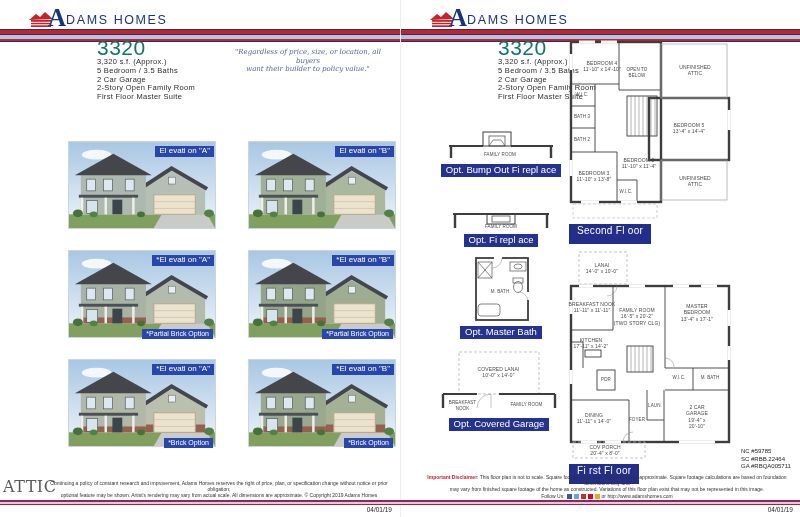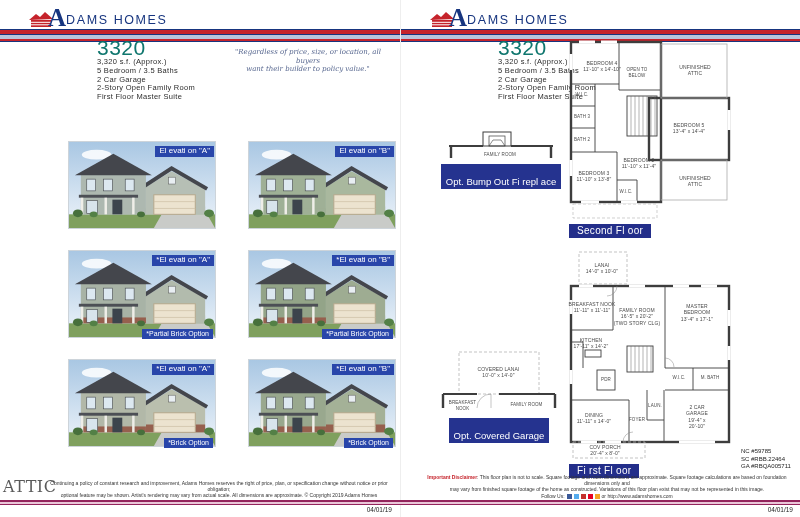--- a/index.html
+++ b/index.html
@@ -47,7 +47,7 @@
   
   .opt{position:absolute;width:124px;display:flex;flex-direction:column;align-items:center;}
   .opt-fig{position:relative;}
-  .opt-caption{margin-top:4px;background:#25338f;color:#ffffff;font-size:9.5px;line-height:12px;padding:12px 5px 1px;white-space:nowrap;}
+  .opt-caption{margin-top:4px;background:#25338f;color:#ffffff;font-size:9.5px;line-height:12px;padding:0 5px 1px;white-space:nowrap;}
   .o1{left:38px;top:128px;} .o2{left:38px;top:202px;} .o3{left:38px;top:256px;} .o4{left:36px;top:350px;}
 
   

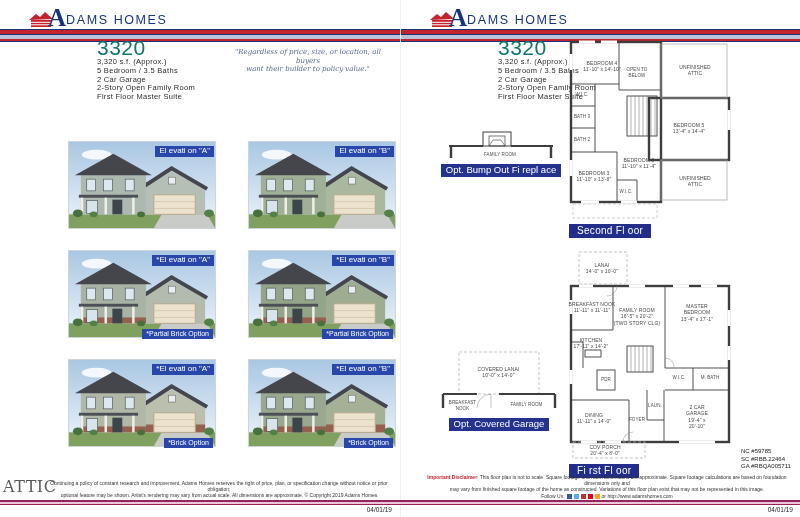--- a/index.html
+++ b/index.html
@@ -55,7 +55,7 @@
   .plan svg{position:absolute;left:0;top:0;}
   .plan-second{left:168px;top:40px;width:162px;height:182px;}
   .plan-first{left:168px;top:250px;width:162px;height:212px;}
-  .plan-caption{position:absolute;background:#232e8a;color:#fff;font-size:10px;line-height:13px;padding:0 8px 1px;letter-spacing:0.3px;white-space:nowrap;}
+  .plan-caption{position:absolute;background:#232e8a;color:#fff;font-size:10px;line-height:13px;padding:0 8px 7px;letter-spacing:0.3px;white-space:nowrap;}
   .cap-second{left:168px;top:224px;}
   .cap-first{left:168px;top:464px;}
   .room-label{position:absolute;transform:translate(-50%,-50%);font-size:5px;line-height:1.25;color:#4a4a4a;

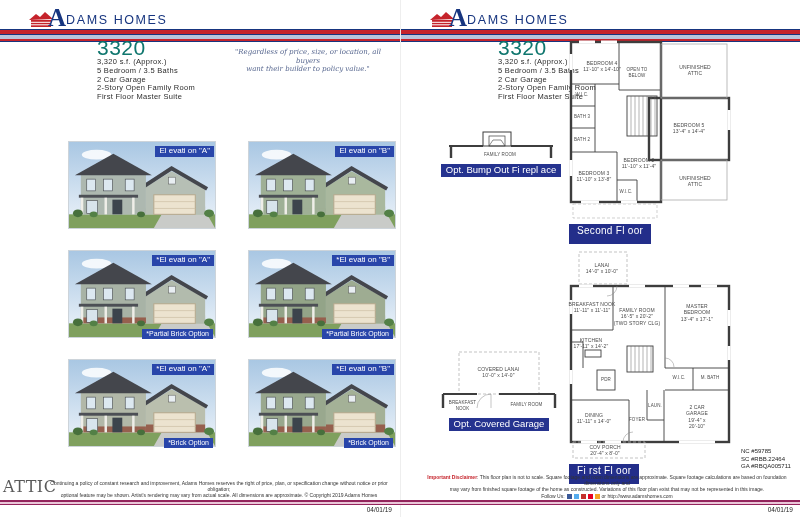--- a/index.html
+++ b/index.html
@@ -251,6 +251,20 @@
       <div class="opt-caption">Opt. Bump Out Fi repl ace</div>
     </div>
 
+    <div class="opt o2">
+      <div class="opt-fig" style="width:104px;height:28px;">
+        <svg width="104" height="28" viewBox="0 0 104 28">
+          <g fill="none" stroke="#3d3d3d">
+            <path d="M4,12 H100" stroke-width="2"></path>
+            <path d="M6,12 V26 M98,12 V26" stroke-width="2.4"></path>
+            <rect x="38" y="12" width="28" height="10" stroke-width="1"></rect>
+            <rect x="43" y="14" width="18" height="6" stroke-width="0.7"></rect>
+          </g>
+        </svg>
+        <div class="room-label tiny" style="left:52px;top:25px;">FAMILY ROOM</div>
+      </div>
+      <div class="opt-caption">Opt. Fi repl ace</div>
+    </div>
 
 
     <div class="opt o4">

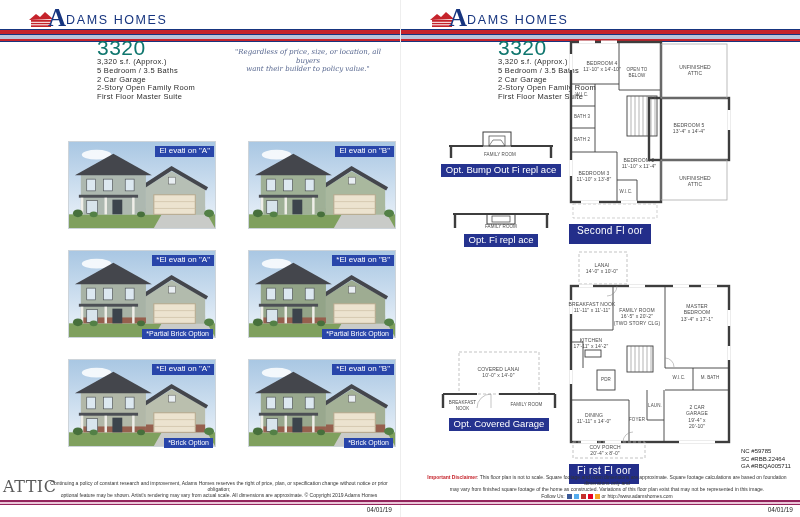--- a/index.html
+++ b/index.html
@@ -266,6 +266,28 @@
       <div class="opt-caption">Opt. Fi repl ace</div>
     </div>
 
+    <div class="opt o3">
+      <div class="opt-fig" style="width:62px;height:66px;">
+        <svg width="62" height="66" viewBox="0 0 62 66">
+          <g fill="none" stroke="#3d3d3d">
+            <rect x="6" y="2" width="52" height="62" stroke-width="1.8"></rect>
+            <g stroke-width="0.7" stroke="#555">
+              <rect x="8" y="6" width="14" height="16"></rect>
+              <path d="M8,6 L22,22 M22,6 L8,22"></path>
+              <rect x="40" y="6" width="16" height="9"></rect>
+              <ellipse cx="48" cy="10.5" rx="4" ry="2.5"></ellipse>
+              <rect x="43" y="22" width="10" height="5"></rect>
+              <ellipse cx="48" cy="31" rx="4.5" ry="5.5"></ellipse>
+              <rect x="8" y="48" width="22" height="12" rx="3"></rect>
+            </g>
+            <path d="M24,2 H32 M58,36 V44" stroke="#ffffff" stroke-width="2.6"></path>
+            <path d="M32,2 a10,10 0 0 1 -10,10 M58,44 a10,10 0 0 0 -10,-8" stroke="#888" stroke-width="0.5"></path>
+          </g>
+        </svg>
+        <div class="room-label tiny" style="left:30px;top:36px;">M. BATH</div>
+      </div>
+      <div class="opt-caption">Opt. Master Bath</div>
+    </div>
 
     <div class="opt o4">
       <div class="opt-fig" style="width:125px;height:64px;">

